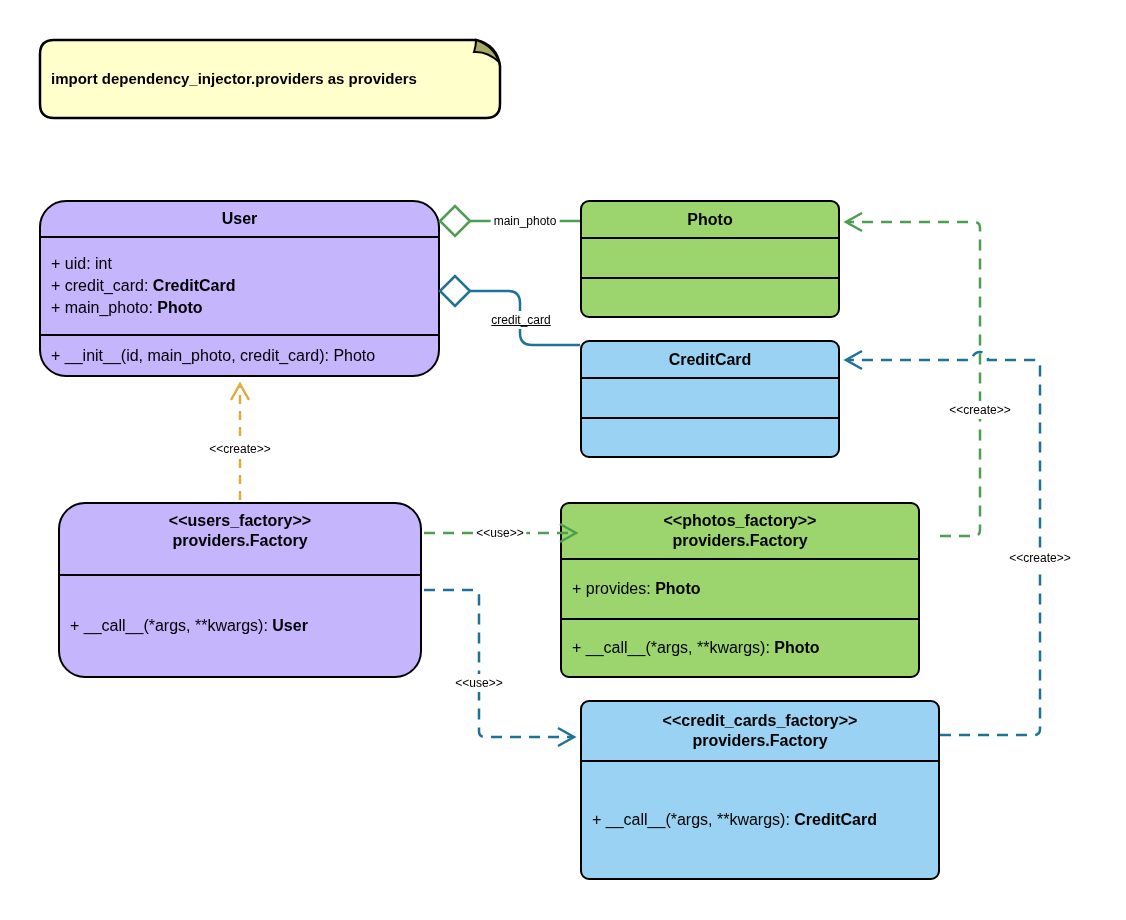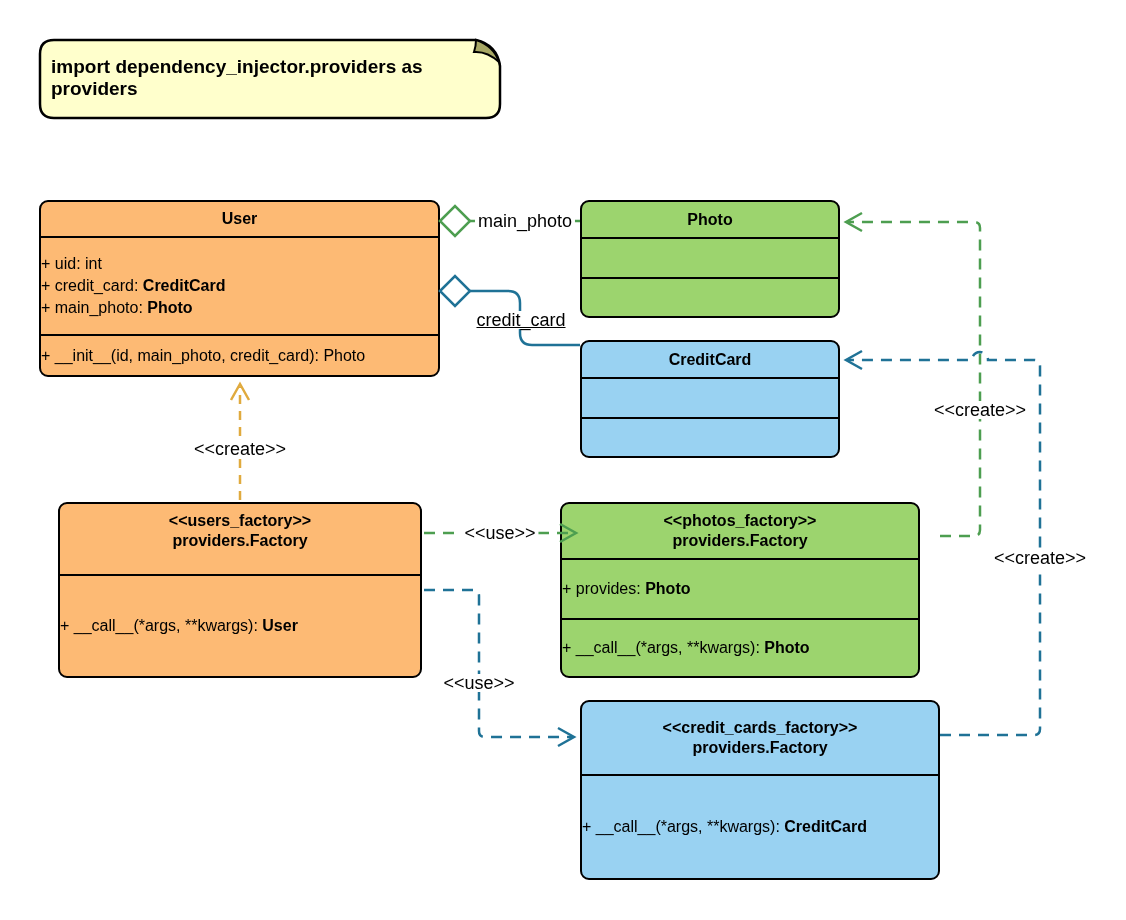--- a/index.html
+++ b/index.html
@@ -36,7 +36,7 @@
   .note-text {
     position:absolute; left:40px; top:38px; width:460px; height:80px;
     display:flex; align-items:center; box-sizing:border-box;
-    padding:0 20px 0 11px; font-weight:bold; font-size:19px;
+    padding:0 20px 0 11px; font-weight:bold; font-size:15px;
   }
 </style>
 </head>

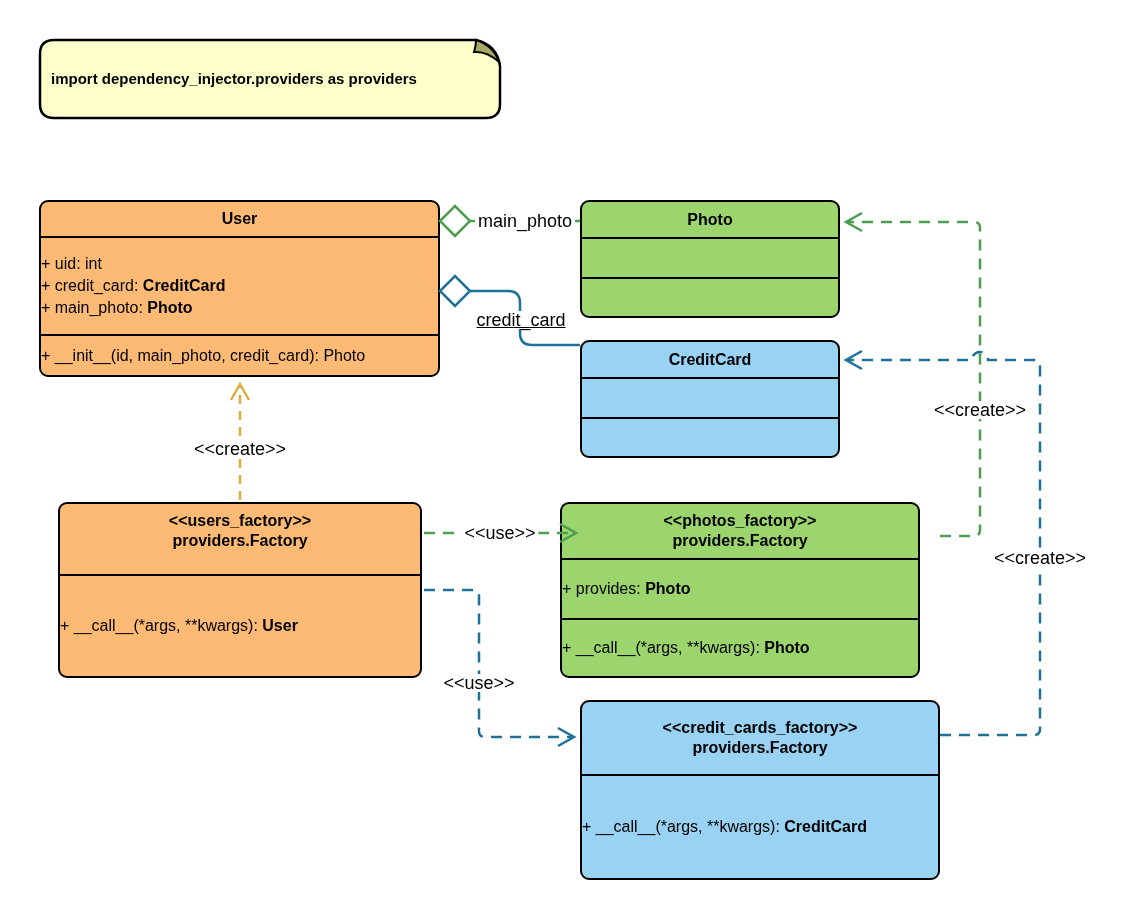--- a/index.html
+++ b/index.html
@@ -12,7 +12,7 @@
     border:2.5px solid #000; border-radius:9px;
     display:flex; flex-direction:column; overflow:hidden;
   }
-  .fill-yellow { background:#fdba74; }
+  .fill-yellow { background:#c4b5fd;border-radius:27px; }
   .fill-green  { background:#9CD46E; }
   .fill-blue   { background:#99D2F2; }
   .cls-title {

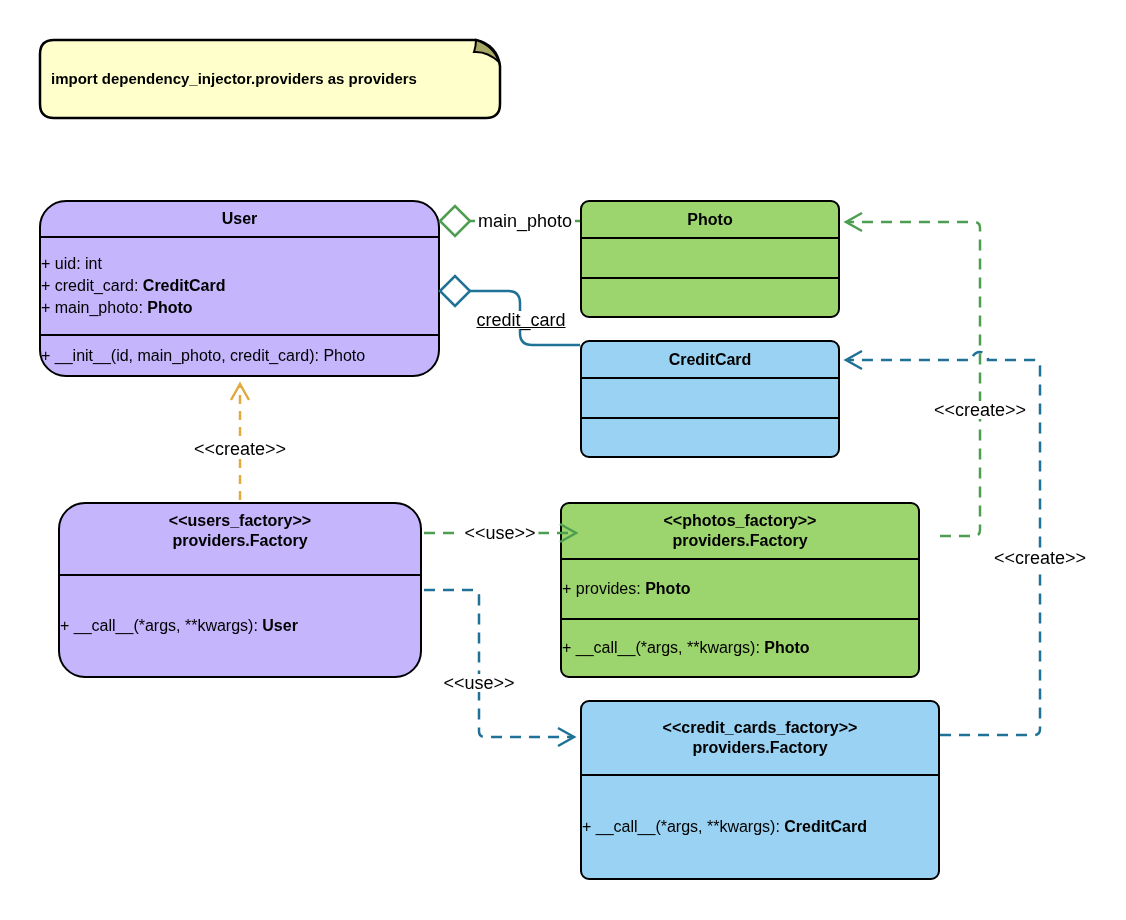--- a/index.html
+++ b/index.html
@@ -30,7 +30,7 @@
   #edge-layer { position:absolute; left:0; top:0; pointer-events:none; }
   .edge-label {
     position:absolute; transform:translate(-50%,-50%);
-    background:#ffffff; padding:0 3px; font-size:18px; line-height:18px;
+    background:#ffffff; padding:0 3px; font-size:12px; line-height:18px;
     white-space:nowrap;
   }
   .note-text {

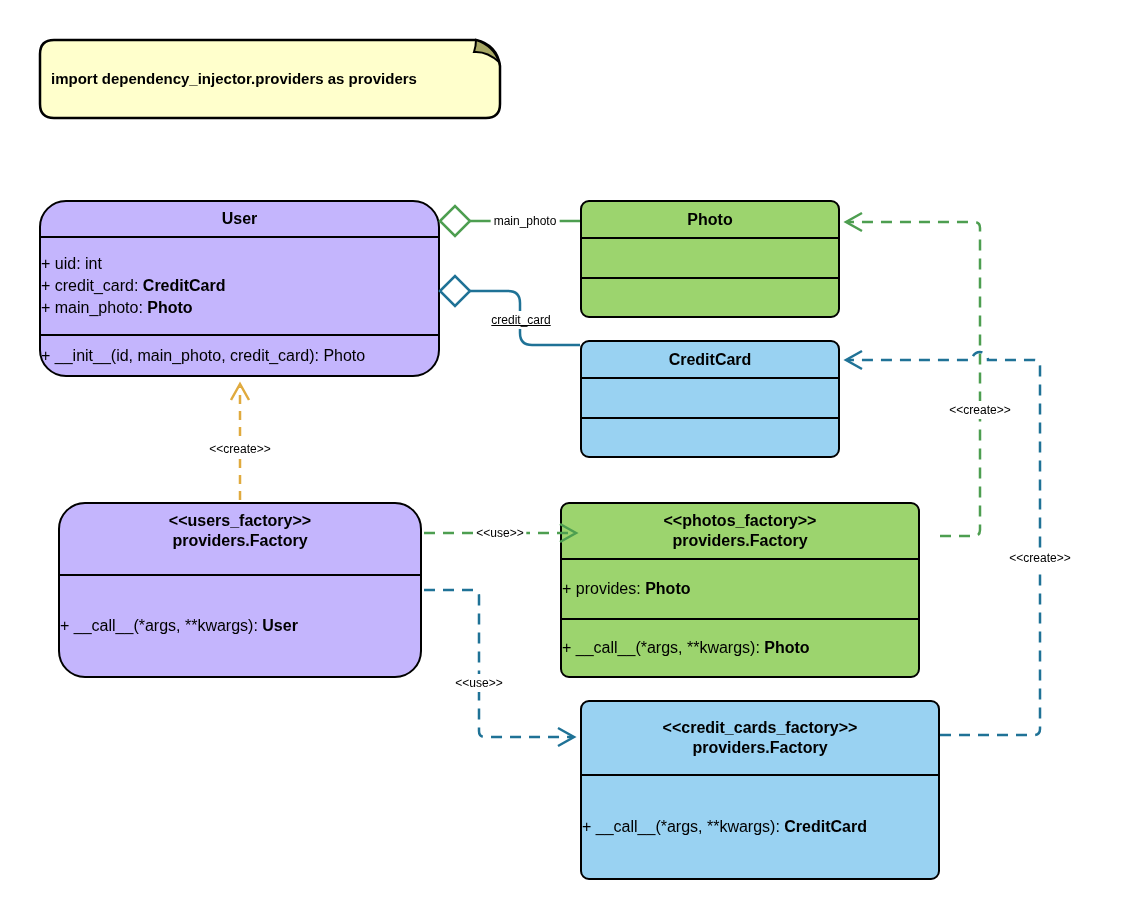--- a/index.html
+++ b/index.html
@@ -23,7 +23,7 @@
   .cls-comp {
     box-sizing:border-box; border-top:2.5px solid #000;
     display:flex; flex-direction:column; justify-content:center;
-    font-size:16px;
+    padding-left:10px; font-size:16px;
   }
   .m-line { line-height:22px; white-space:nowrap; }
   .grow { flex:1 1 auto; }

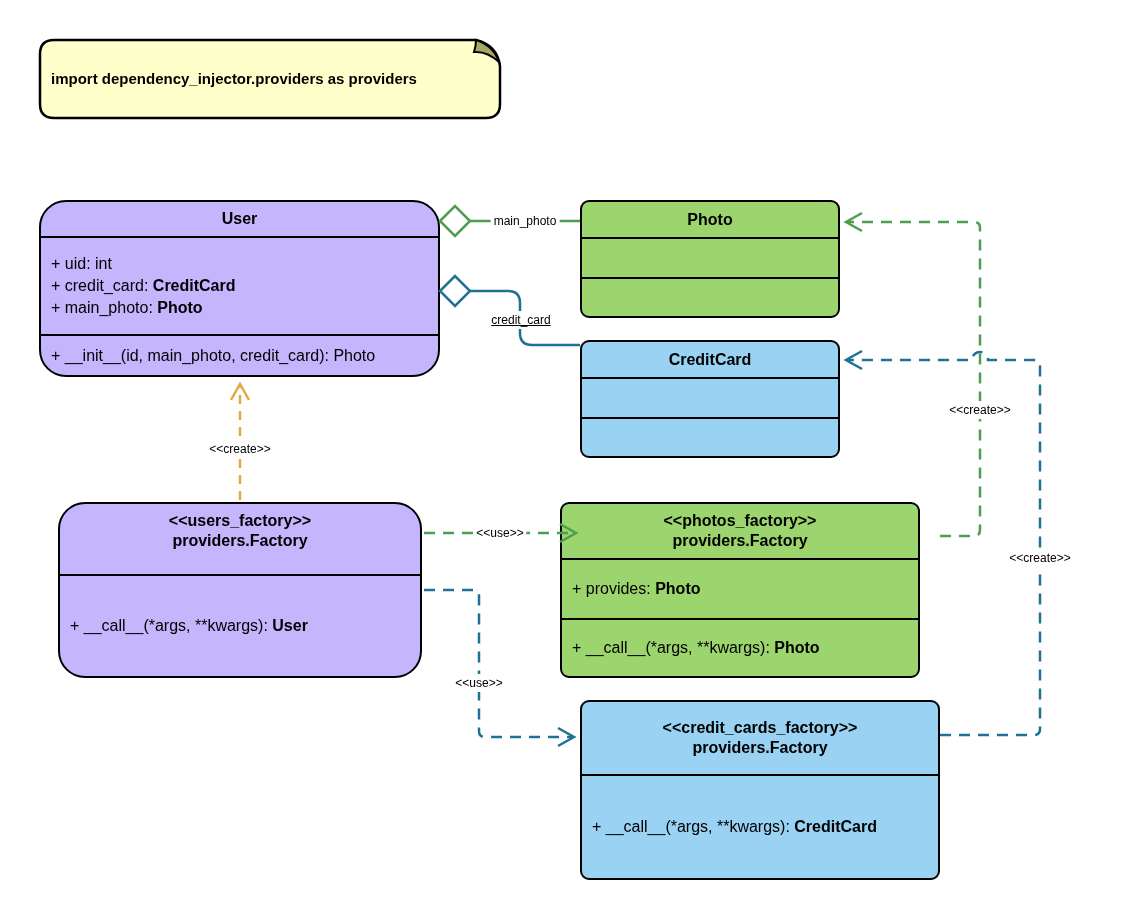--- a/index.html
+++ b/index.html
@@ -98,7 +98,7 @@
   </div>
 
   <div class="cls fill-blue" style="left:580px; top:700px; width:360px; height:180px;">
-    <div class="cls-title" style="height:72px">
+    <div class="cls-title" style="height:58px">
       <div>&lt;&lt;credit_cards_factory&gt;&gt;</div>
       <div>providers.Factory</div>
     </div>

